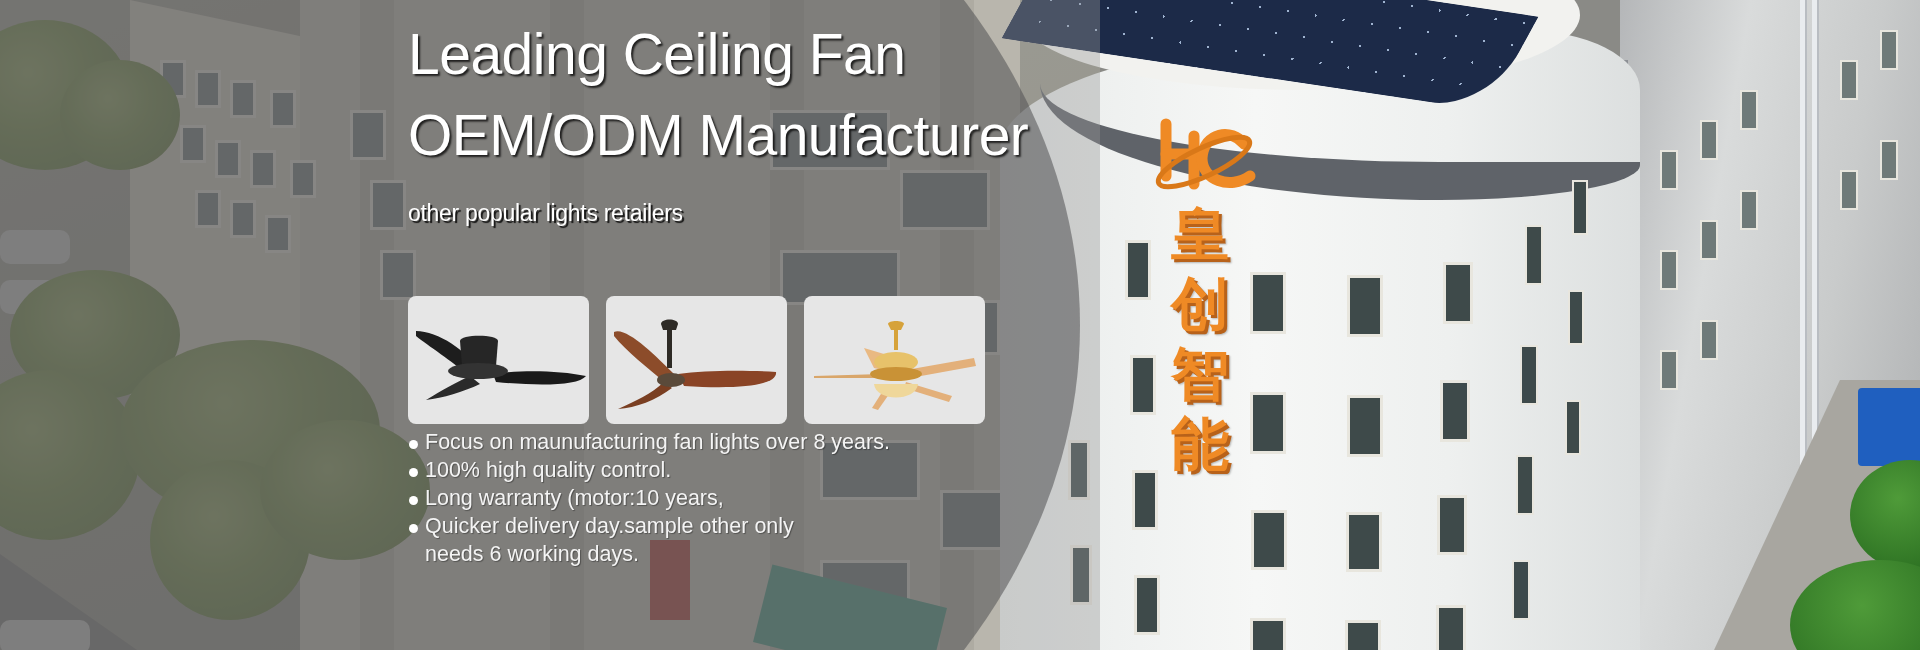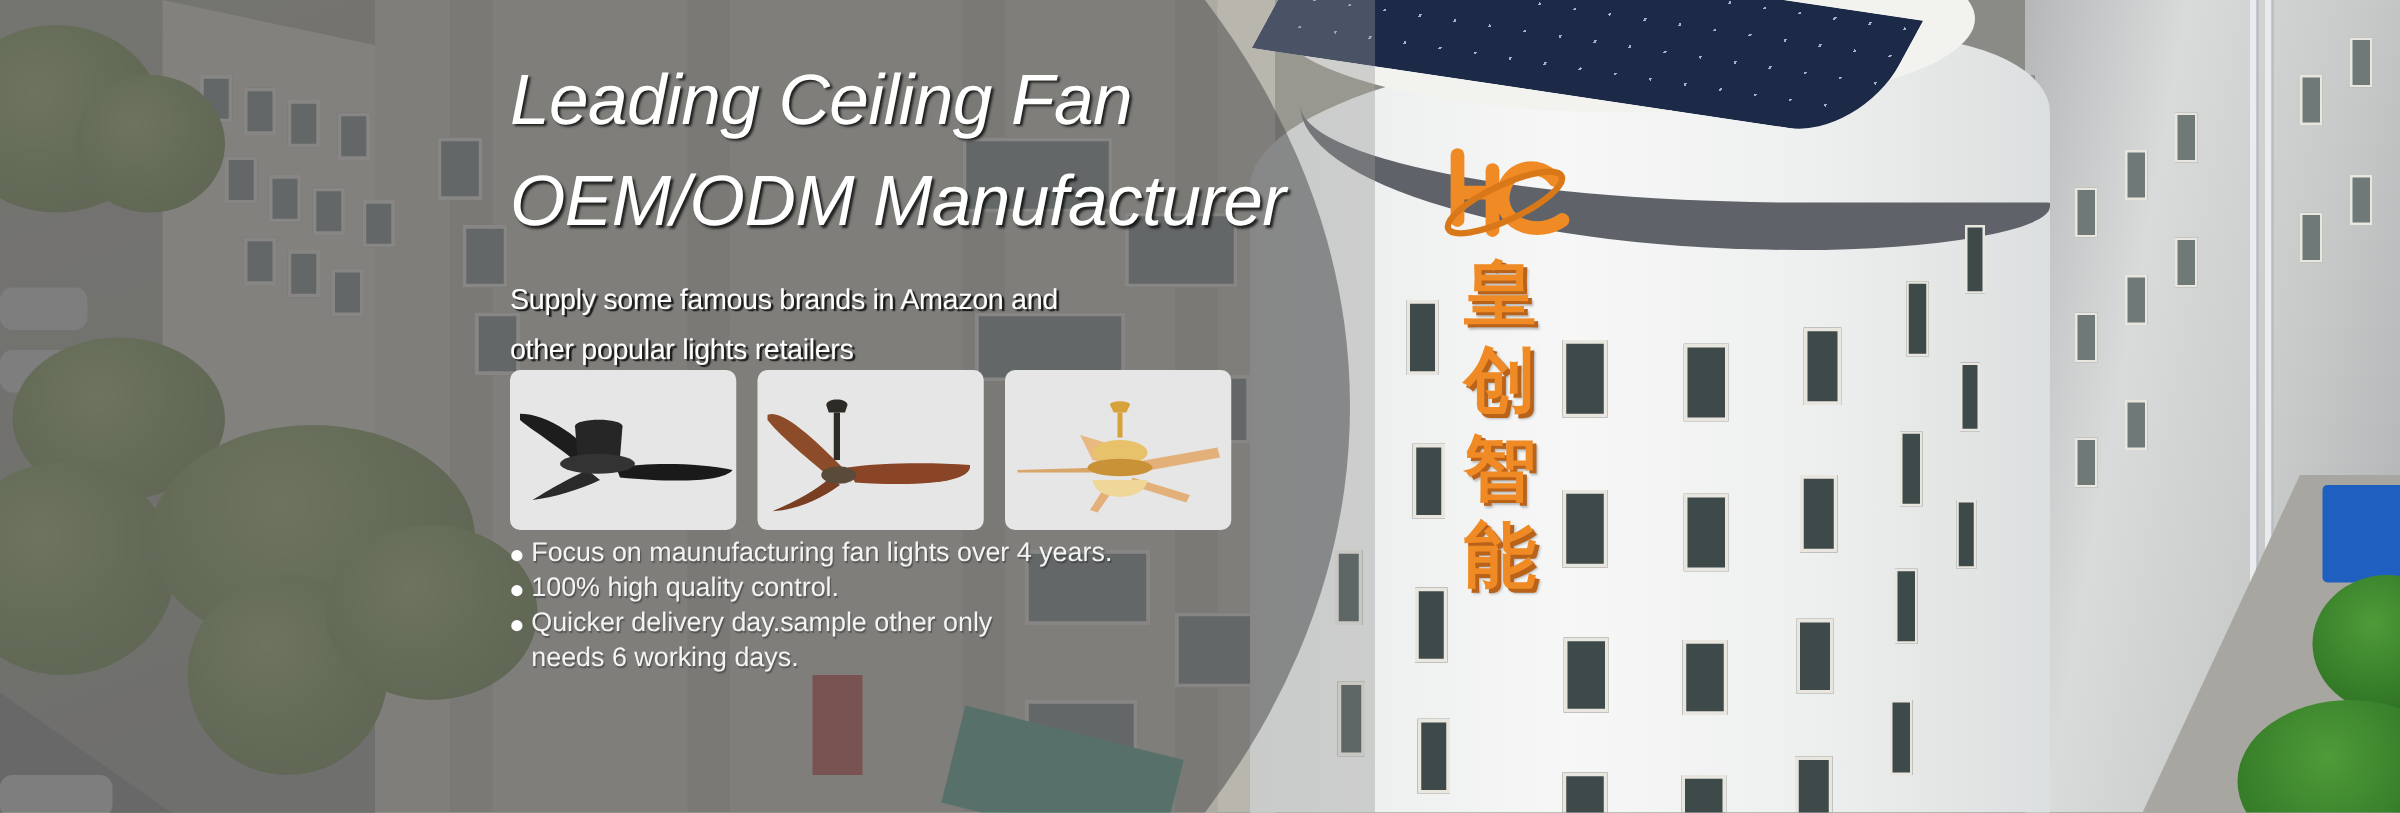--- a/index.html
+++ b/index.html
@@ -66,7 +66,7 @@
   
   .content { position: absolute; left: 408px; top: 0; width: 640px; color: #ffffff; }
   .title { font-size: 57px; line-height: 81px; font-weight: 400; letter-spacing: -0.5px;
-    text-shadow: 2px 2px 2px rgba(0,0,0,0.75); padding-top: 40px; white-space: nowrap; font-style: italic; }
+    text-shadow: 2px 2px 2px rgba(0,0,0,0.75); padding-top: 14px; white-space: nowrap; }
   .title span { display: block; }
   .subtitle { margin-top: 17px; font-size: 23px; line-height: 40px; letter-spacing: -0.3px;
     text-shadow: 2px 2px 1px rgba(0,0,0,0.85); white-space: nowrap; }

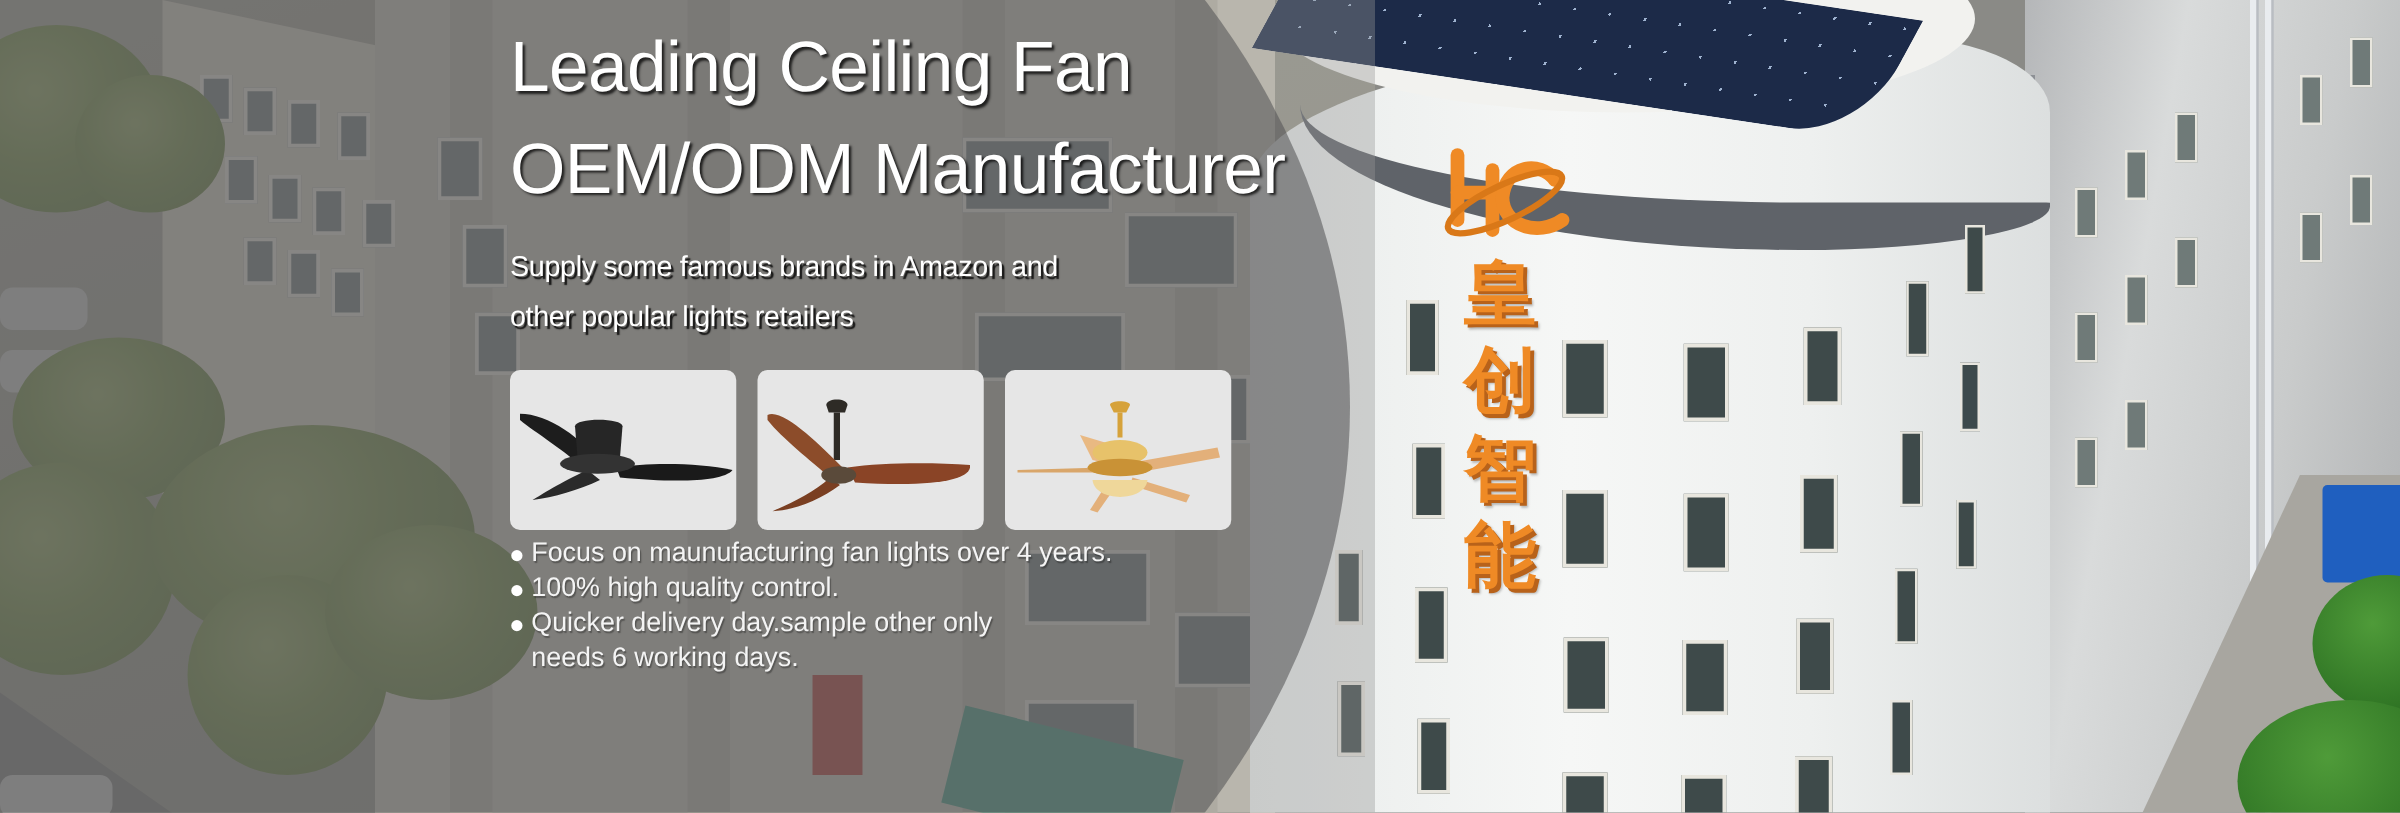--- a/index.html
+++ b/index.html
@@ -215,7 +215,6 @@
       <span>OEM/ODM Manufacturer</span>
     </h1>
     <p class="subtitle">
-      <span>Supply some famous brands in Amazon and</span>
       <span>other popular lights retailers</span>
     </p>
 

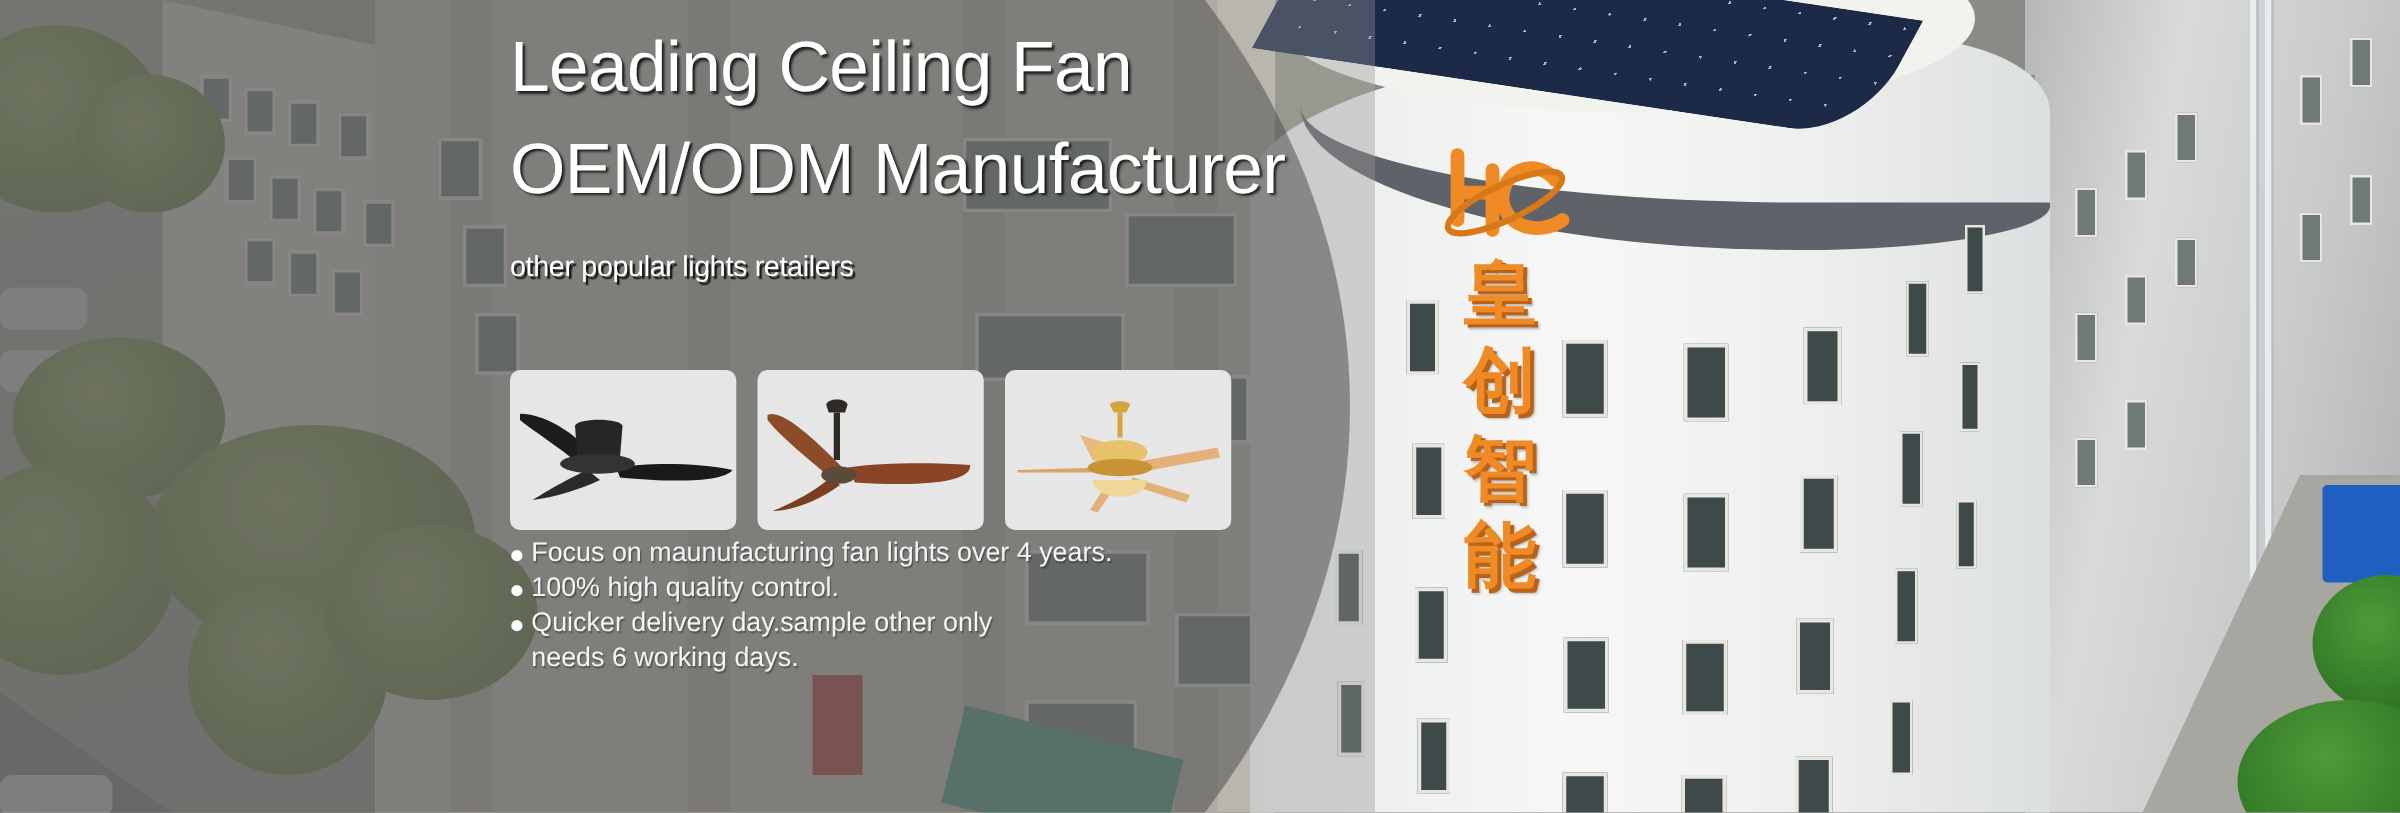--- a/index.html
+++ b/index.html
@@ -258,7 +258,7 @@
     </div>
 
     <ul class="bullets">
-      <li>Focus on maunufacturing fan lights over 4 years.</li>
+      <li>Focus on maunufacturing fan lights over 8 years.</li>
       <li>100% high quality control.</li>
       <li>Quicker delivery day.sample other only</li>
       <li class="cont">needs 6 working days.</li>

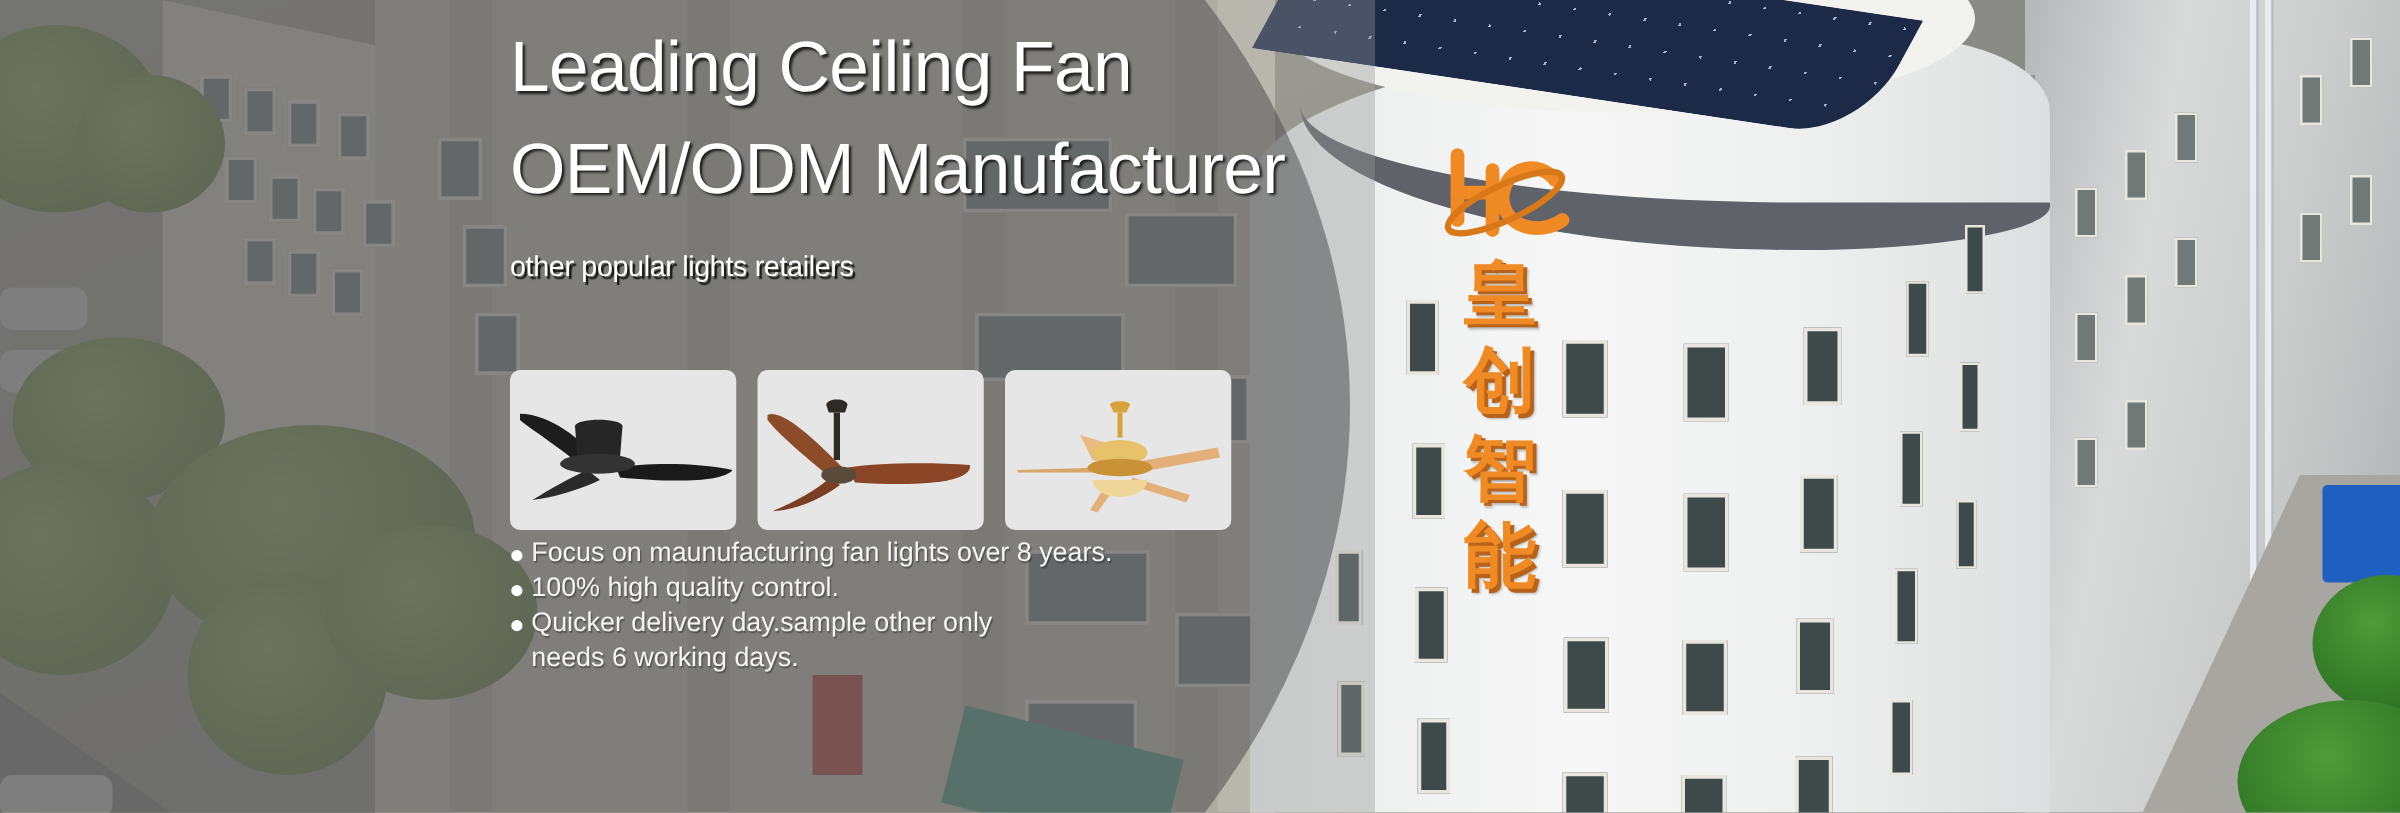--- a/index.html
+++ b/index.html
@@ -260,6 +260,7 @@
     <ul class="bullets">
       <li>Focus on maunufacturing fan lights over 8 years.</li>
       <li>100% high quality control.</li>
+      <li>Long warranty (motor:10 years,</li>
       <li>Quicker delivery day.sample other only</li>
       <li class="cont">needs 6 working days.</li>
     </ul>

